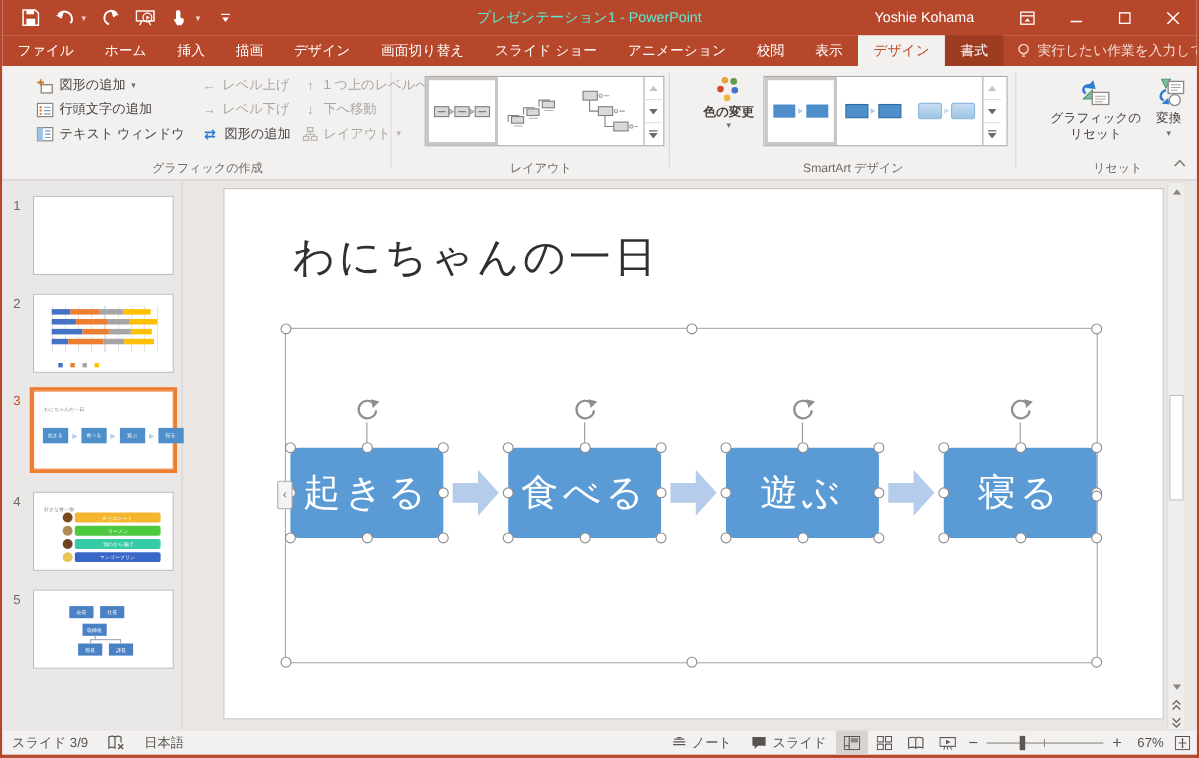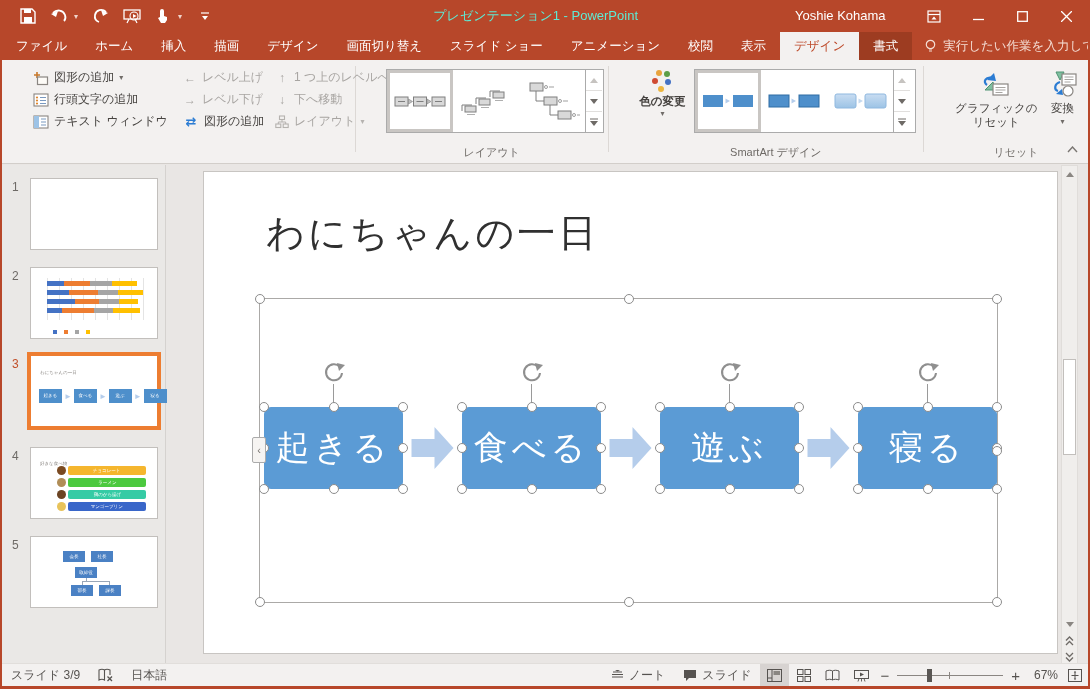--- a/index.html
+++ b/index.html
@@ -281,6 +281,7 @@
         <span>レイアウト</span>
         <span class="caret">▾</span>
       </div>
+      <div class="grplabel">グラフィックの作成</div>
     </div>
     <div class="rdivider"></div>
 

